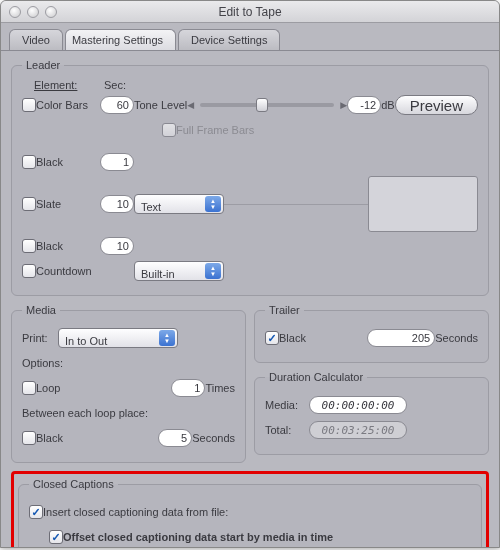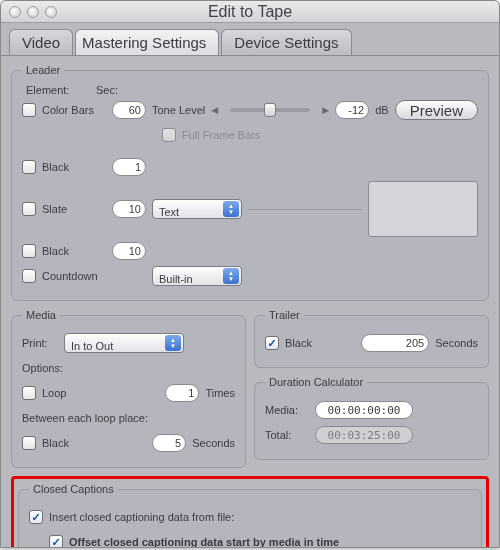--- a/index.html
+++ b/index.html
@@ -8,7 +8,7 @@
   .titlebar { height: 22px; background: linear-gradient(#eaeaec,#d3d3d7); display: flex; align-items: center; padding: 0 8px; border-bottom: 1px solid #9c9ca2; position: relative; }
   .traffic { display: flex; gap: 6px; }
   .tl-btn { width: 12px; height: 12px; border-radius: 6px; border: 1px solid #9c9ca2; background: radial-gradient(circle at 40% 35%, #fefefe, #c9c9cc); }
-  .title { position: absolute; left: 0; right: 0; text-align: center; font-size: 16px; color: #434349; }
+  .title { position: absolute; left: 0; right: 0; text-align: center; font-size: 12px; color: #434349; }
   .tabs { display: flex; padding: 6px 8px 0 8px; border-bottom: 1px solid #8a8a92; background: #b9b9c0; }
   .tab { font-size: 15px; padding: 4px 12px; border: 1px solid #8a8a92; border-bottom: none; border-radius: 6px 6px 0 0; margin-right: 2px; background: linear-gradient(#d6d6db,#bcbcc2); color: #3a3a40; cursor: pointer; }
   .tab.active { background: linear-gradient(#f3f3f5,#dcdce1); font-weight: 500; padding-left: 6px; }

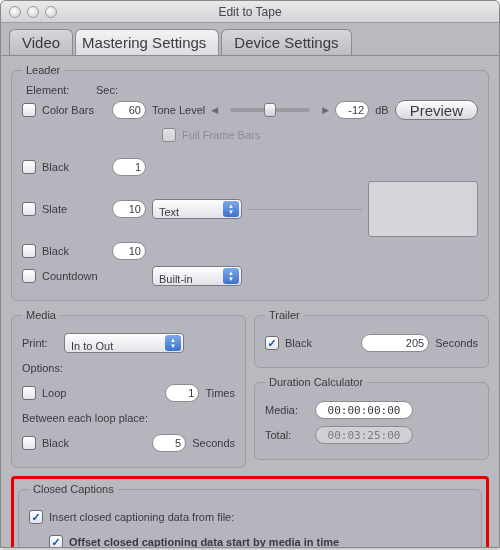--- a/index.html
+++ b/index.html
@@ -10,7 +10,7 @@
   .tl-btn { width: 12px; height: 12px; border-radius: 6px; border: 1px solid #9c9ca2; background: radial-gradient(circle at 40% 35%, #fefefe, #c9c9cc); }
   .title { position: absolute; left: 0; right: 0; text-align: center; font-size: 12px; color: #434349; }
   .tabs { display: flex; padding: 6px 8px 0 8px; border-bottom: 1px solid #8a8a92; background: #b9b9c0; }
-  .tab { font-size: 15px; padding: 4px 12px; border: 1px solid #8a8a92; border-bottom: none; border-radius: 6px 6px 0 0; margin-right: 2px; background: linear-gradient(#d6d6db,#bcbcc2); color: #3a3a40; cursor: pointer; }
+  .tab { font-size: 11px; padding: 4px 12px; border: 1px solid #8a8a92; border-bottom: none; border-radius: 6px 6px 0 0; margin-right: 2px; background: linear-gradient(#d6d6db,#bcbcc2); color: #3a3a40; cursor: pointer; }
   .tab.active { background: linear-gradient(#f3f3f5,#dcdce1); font-weight: 500; padding-left: 6px; }
   .content { padding: 8px 10px; font-size: 11px; color: #3a3a40; }
   fieldset { border: 1px solid #9c9ca4; border-radius: 6px; padding: 8px 10px 10px 10px; margin-bottom: 8px; background: #b5b5bd; }

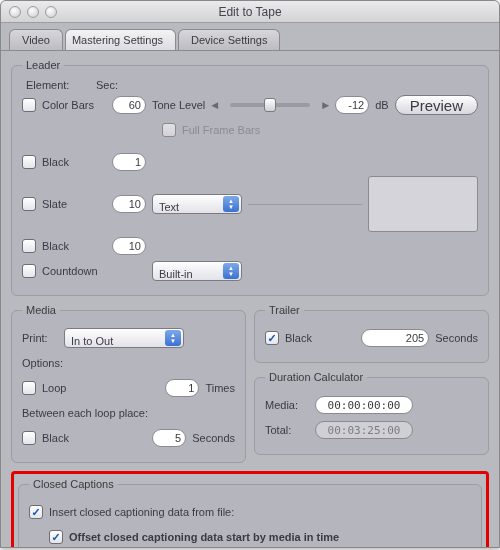--- a/index.html
+++ b/index.html
@@ -28,7 +28,7 @@
   .sel .arrows { position:absolute; right:2px; top:1px; bottom:1px; width:16px; background: linear-gradient(#7da9e8,#3b72d1); border-radius: 3px; display:flex; flex-direction:column; align-items:center; justify-content:center; color:#fff; font-size:6px; line-height:6px; }
   .pill { height: 20px; padding: 0 14px; background: linear-gradient(#fefeff,#d7d7dd); border: 1px solid #7a7a82; border-radius: 10px; display:inline-flex; align-items:center; font-size:15px; cursor:pointer; }
   .hdr { display:flex; gap: 6px; font-size: 11px; color:#3a3a40; margin-bottom: 2px;}
-  .hdr .h1 { margin-left: 4px; min-width:64px; }
+  .hdr .h1 { margin-left: 12px; min-width:64px;text-decoration:underline; }
   .hdr .h2 { }
   .slider { flex:1; height: 4px; background: #9a9aa2; border-radius: 2px; position: relative; margin: 0 6px; }
   .slider .thumb { position:absolute; top:-5px; left:42%; width:12px; height:14px; background:linear-gradient(#fefeff,#cfcfd6); border:1px solid #7a7a82; border-radius:3px; }

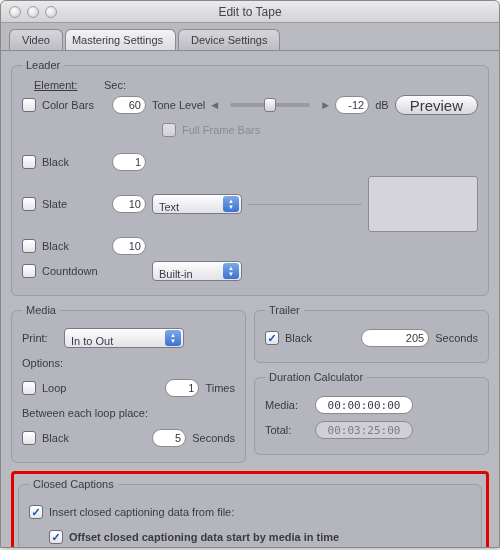--- a/index.html
+++ b/index.html
@@ -15,7 +15,7 @@
   .content { padding: 8px 10px; font-size: 11px; color: #3a3a40; }
   fieldset { border: 1px solid #9c9ca4; border-radius: 6px; padding: 8px 10px 10px 10px; margin-bottom: 8px; background: #b5b5bd; }
   legend { font-size: 11px; padding: 0 4px; color: #3a3a40; }
-  .row { display: flex; align-items: center; gap: 6px; margin: 3px 0; min-height: 22px; }
+  .row { display: flex; align-items: center; margin: 3px 0; min-height: 22px; }
   .chk { width: 14px; height: 14px; border: 1px solid #6d6d76; border-radius: 3px; background: linear-gradient(#fff,#e5e5ea); display: inline-flex; align-items: center; justify-content: center; cursor: pointer; flex-shrink:0; }
   .chk.checked::after { content: "✓"; font-size: 11px; color: #1558b3; font-weight: bold; line-height: 1; }
   .lbl { min-width: 64px; }

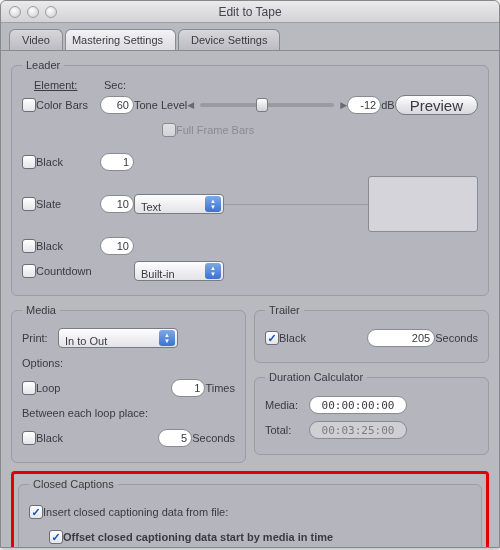--- a/index.html
+++ b/index.html
@@ -22,7 +22,7 @@
   .lbl-s { min-width: 36px; }
   .num { width: 34px; height: 18px; background: #fff; border: 1px solid #8a8a92; border-radius: 9px; font-size: 11px; text-align: right; padding: 1px 4px; display:inline-flex; align-items:center; justify-content:flex-end; }
   .num.wide { width: 68px; }
-  .num.time { width: 98px; text-align: right; justify-content:center; font-family: monospace; }
+  .num.time { width: 98px; text-align: right; justify-content:center; font-family: monospace; font-style: italic; }
   .num.dis { background: #cfcfd4; color: #7b7b82; }
   .sel { height: 20px; background: linear-gradient(#fefeff,#e2e2e8); border: 1px solid #7a7a82; border-radius: 4px; display: inline-flex; align-items: flex-end; padding: 0 6px; font-size: 11px; position: relative; min-width: 90px; cursor: pointer; }
   .sel .arrows { position:absolute; right:2px; top:1px; bottom:1px; width:16px; background: linear-gradient(#7da9e8,#3b72d1); border-radius: 3px; display:flex; flex-direction:column; align-items:center; justify-content:center; color:#fff; font-size:6px; line-height:6px; }

